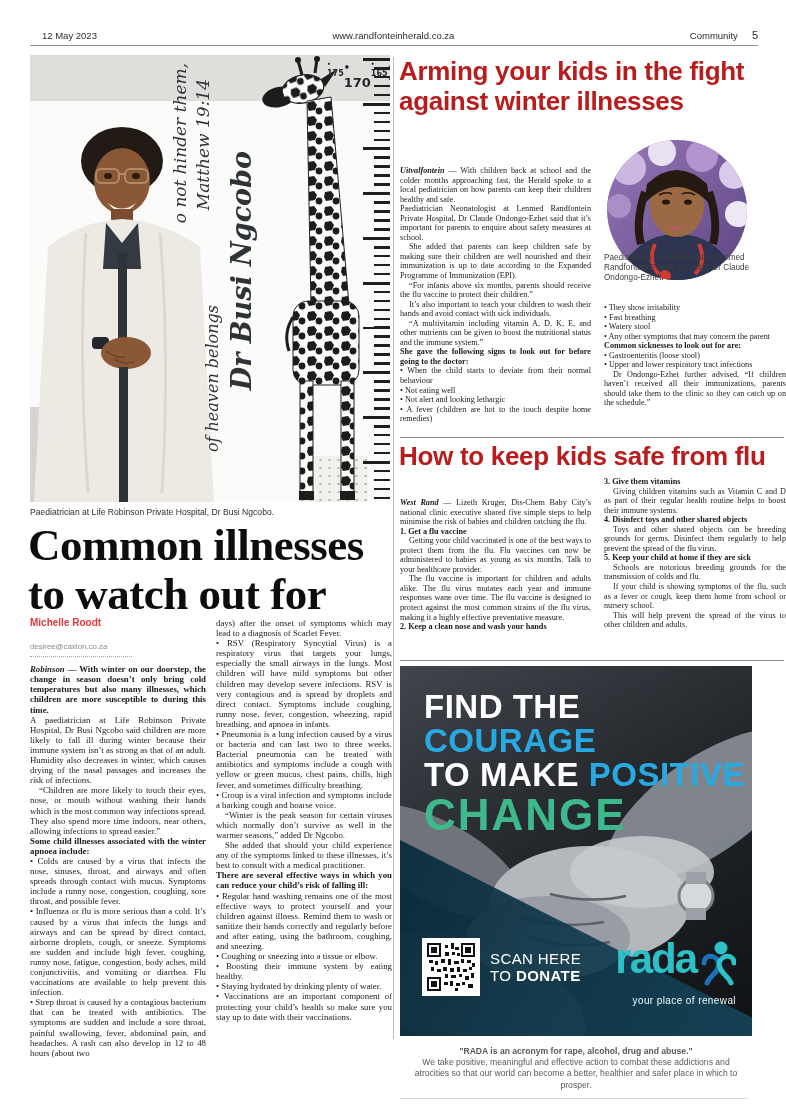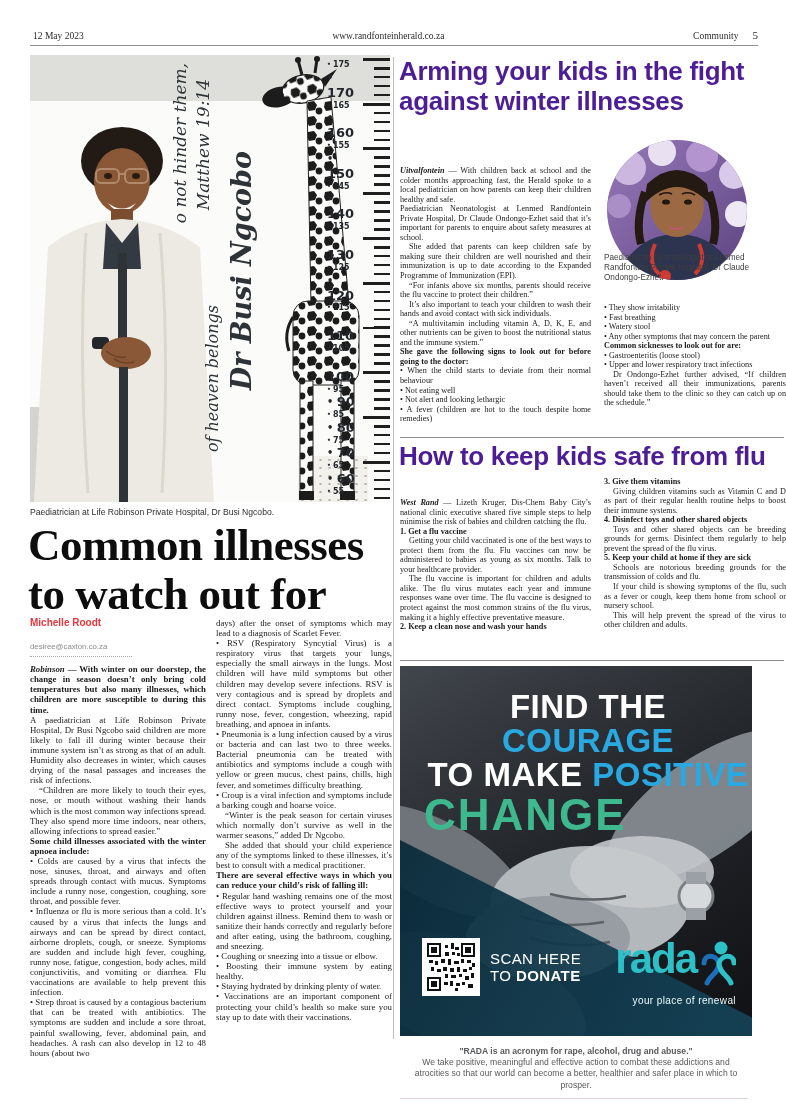--- a/index.html
+++ b/index.html
@@ -7,8 +7,8 @@
         font-family:"Liberation Serif",serif;color:#1a1a1a;overflow:hidden;}
 
   
-  .masthead{position:absolute;top:29px;left:33px;right:28px;display:flex;align-items:baseline;
-            font-family:Liberation Serif, serif;font-size:9.5px;color:#2b2b2b;}
+  .masthead{position:absolute;top:29px;left:42px;right:28px;display:flex;align-items:baseline;
+            font-family:Liberation Sans, sans-serif;font-size:9.5px;color:#2b2b2b;}
   .m-date{flex:0 0 auto;}
   .m-url{flex:1;text-align:center;}
   .m-sec{flex:0 0 auto;font-weight:500;}

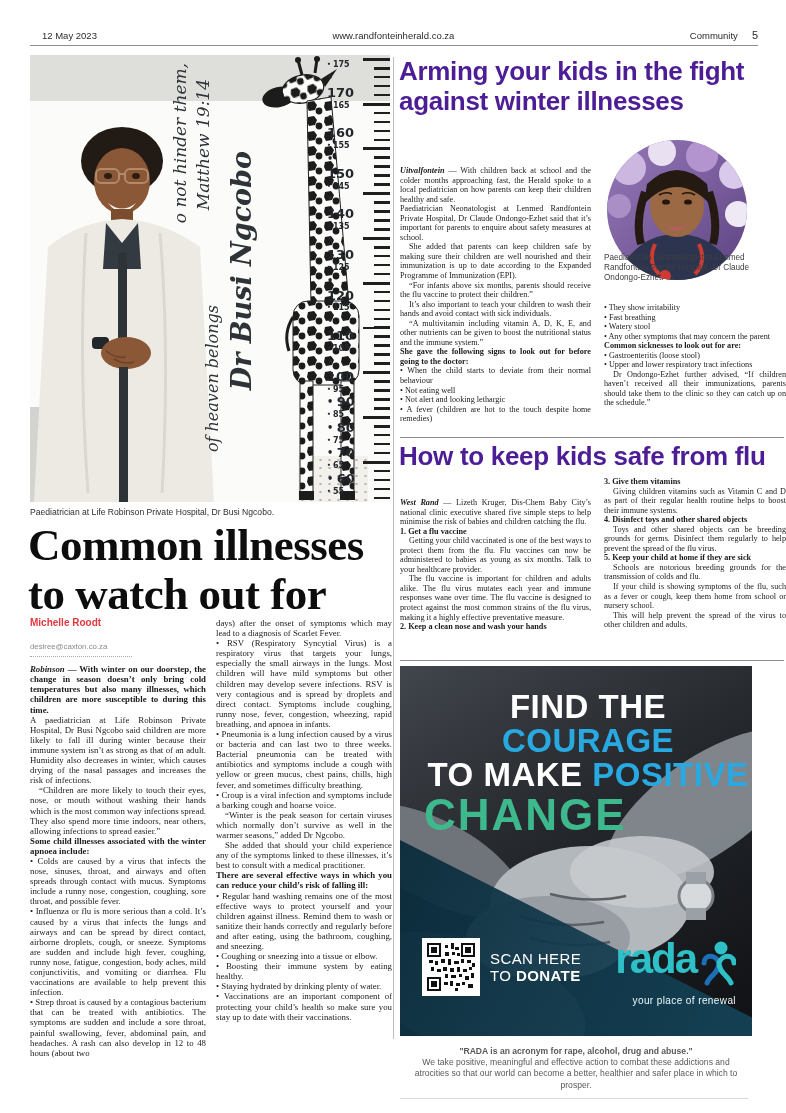--- a/index.html
+++ b/index.html
@@ -28,7 +28,7 @@
   .vs3{left:173px;top:250px;font-size:16px;}
   .vsname{left:196px;top:96px;font-size:27px;font-weight:bold;}
   .giraffe{position:absolute;left:225px;top:0;}
-  .heights{position:absolute;left:297px;top:5px;height:436px;width:36px;display:flex;flex-direction:column;
+  .heights{position:absolute;left:297px;top:5px;height:436px;width:36px;display:flex;flex-direction:row;
            justify-content:space-between;align-items:flex-start;
            font-family:"DejaVu Sans",sans-serif;font-weight:bold;color:#23272c;}
   .h::before{content:"• ";font-size:.75em;vertical-align:1px;}

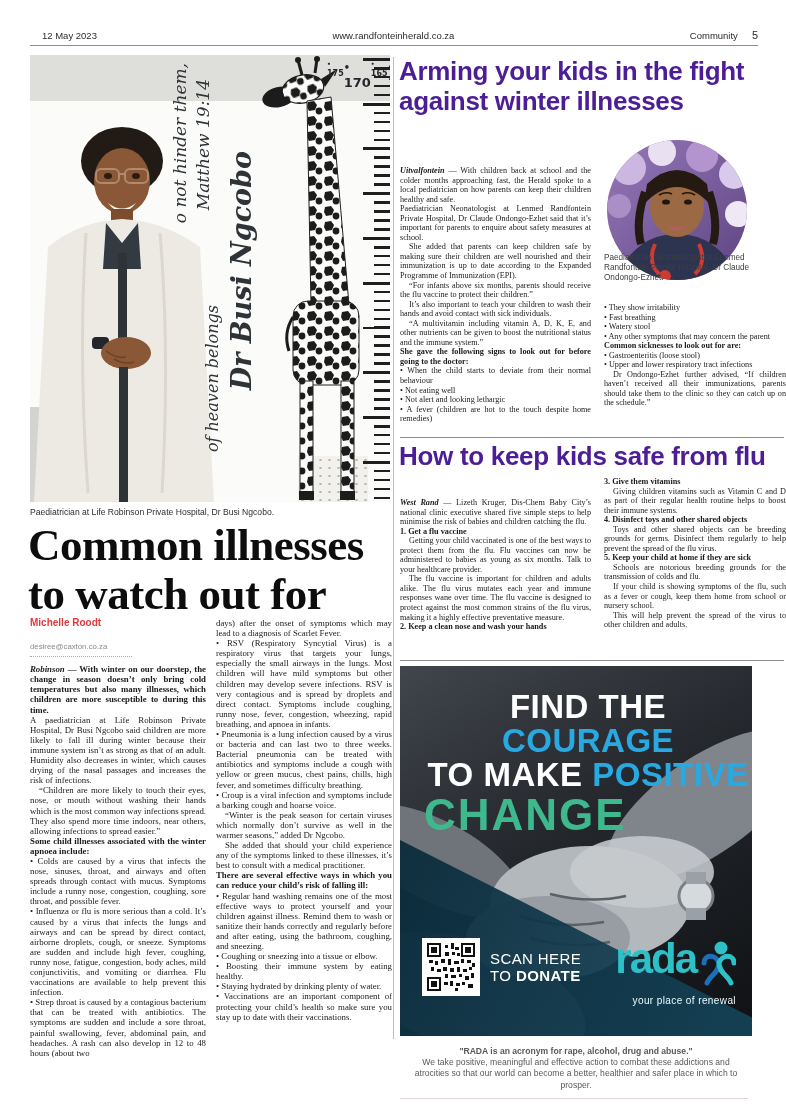--- a/index.html
+++ b/index.html
@@ -64,7 +64,7 @@
   .rule-ad{position:absolute;left:400px;top:660px;width:384px;border-top:1px solid #8c8c8c;}
 
   
-  .h-sans{font-family:"Liberation Sans",sans-serif;font-weight:600;color:#4c1d95;
+  .h-sans{font-family:"Liberation Sans",sans-serif;font-weight:600;color:#b91c1c;
           font-size:26px;line-height:30px;letter-spacing:-.3px;}
   .h-arming{position:absolute;left:399px;top:56px;width:386px;}
   .h-flu{position:absolute;left:399px;top:441px;width:386px;}

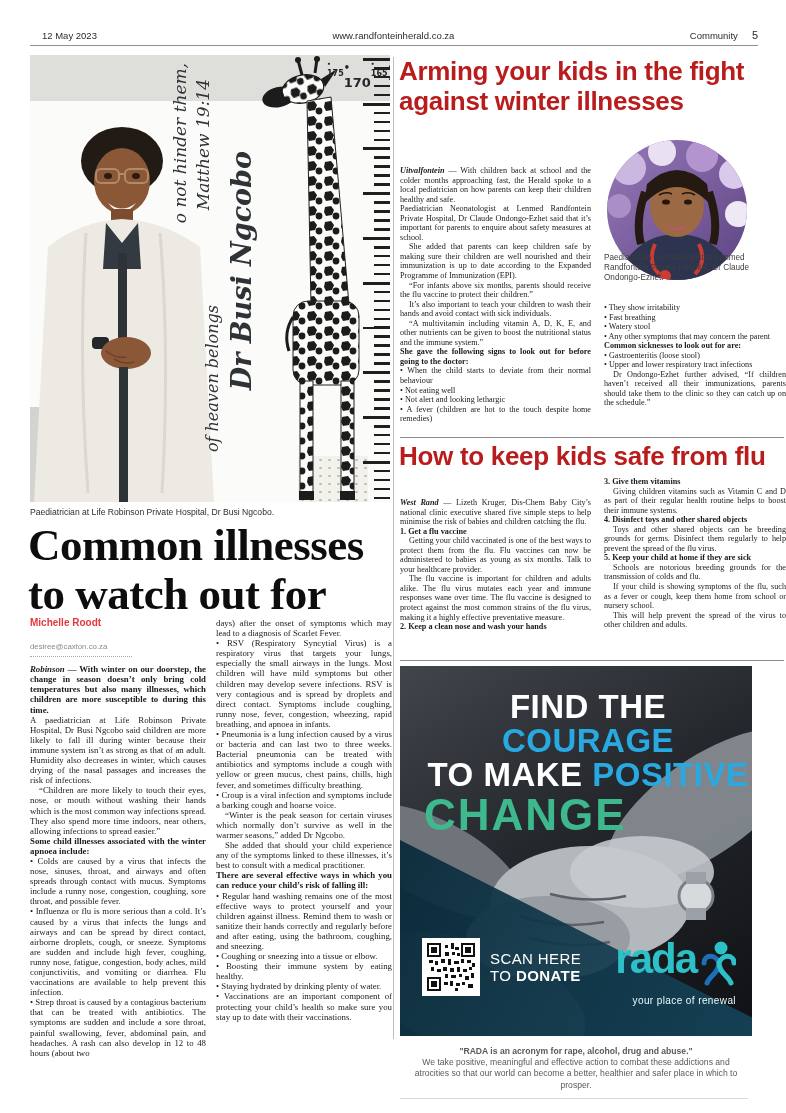--- a/index.html
+++ b/index.html
@@ -84,7 +84,7 @@
   .ad-band{position:absolute;inset:0;background:linear-gradient(120deg,rgba(8,38,52,.96),rgba(21,70,92,.88));
            clip-path:polygon(0 47%,100% 95%,100% 100%,0 100%);}
   .ad-head{position:absolute;top:24px;left:24px;font-weight:800;line-height:1.03;letter-spacing:.5px;}
-  .ad-l{font-size:33px;text-align:center;}
+  .ad-l{font-size:33px;}
   .adw{color:#ffffff;}
   .ad-change{font-size:44px;letter-spacing:2px;}
   .scan{position:absolute;left:22px;bottom:40px;display:flex;align-items:center;gap:10px;}

